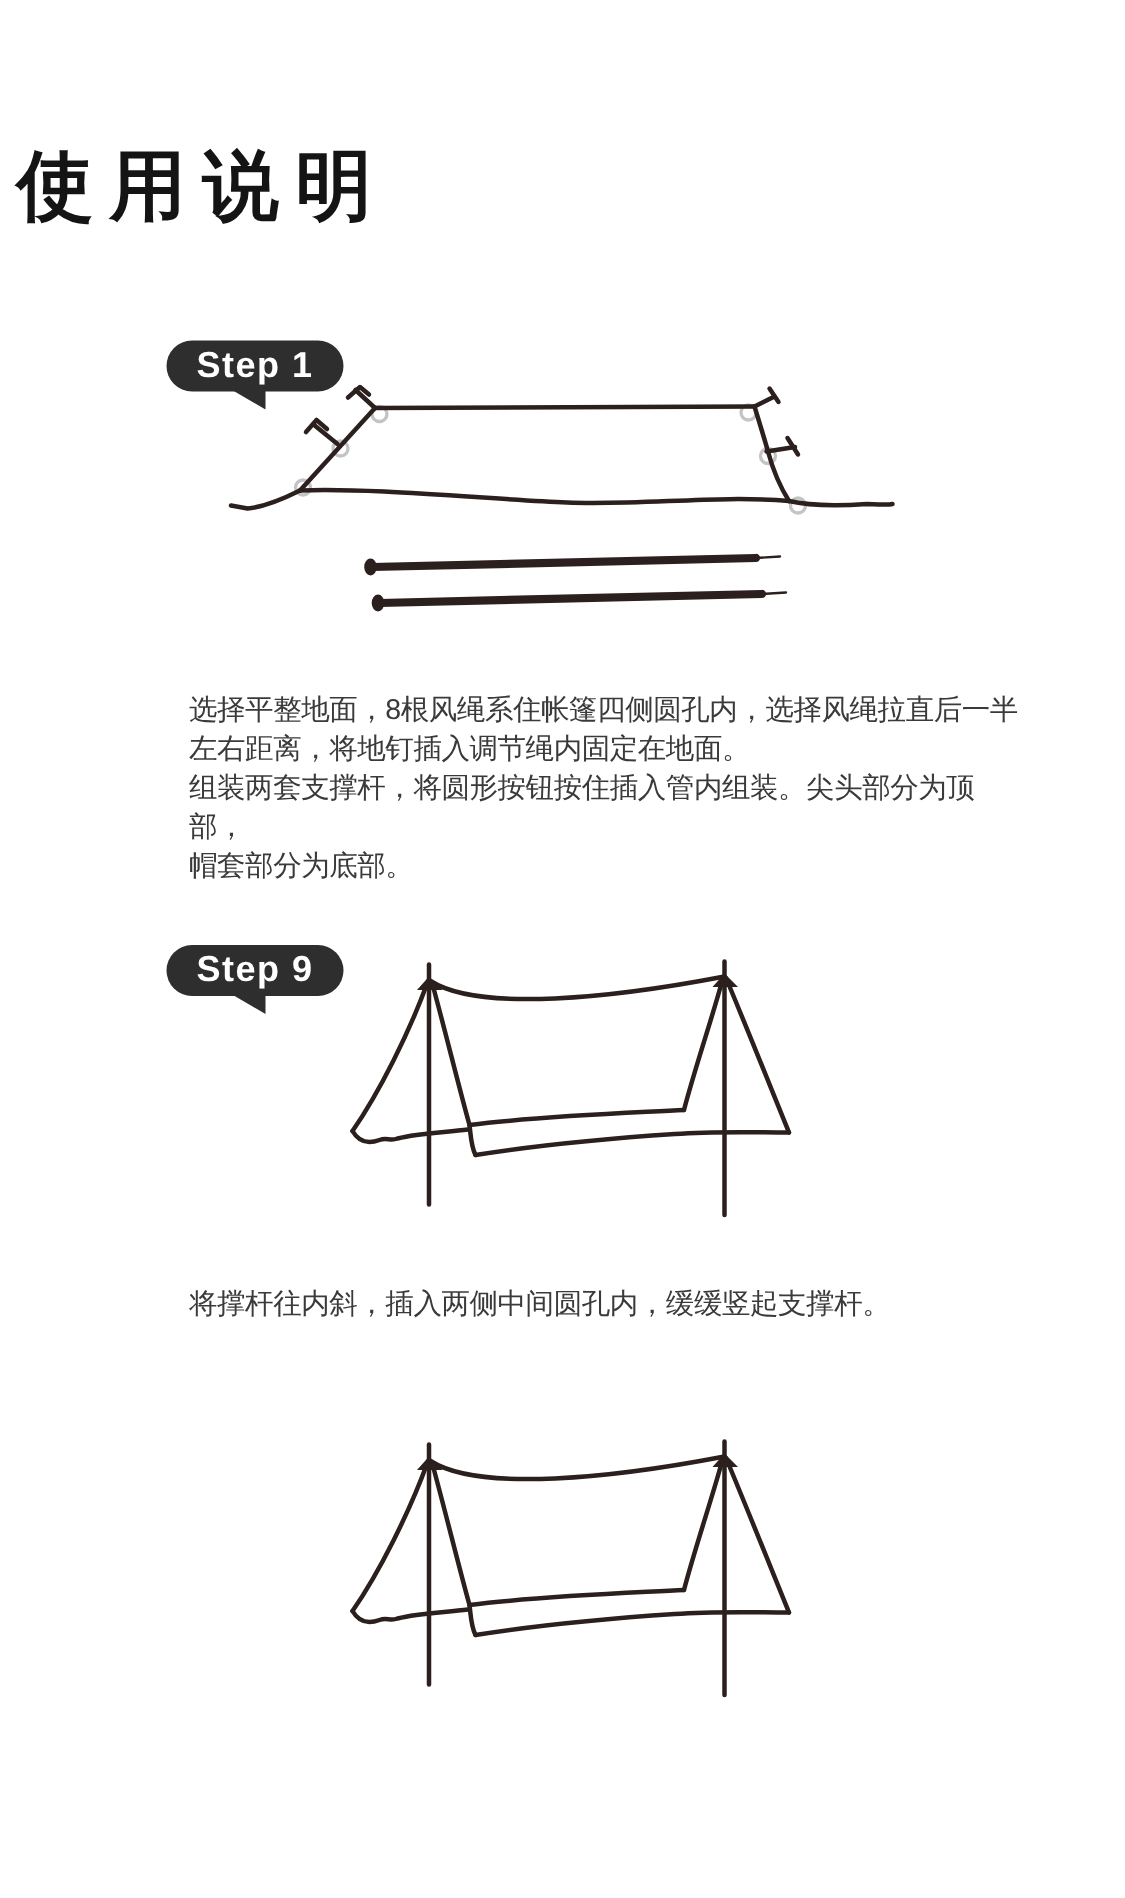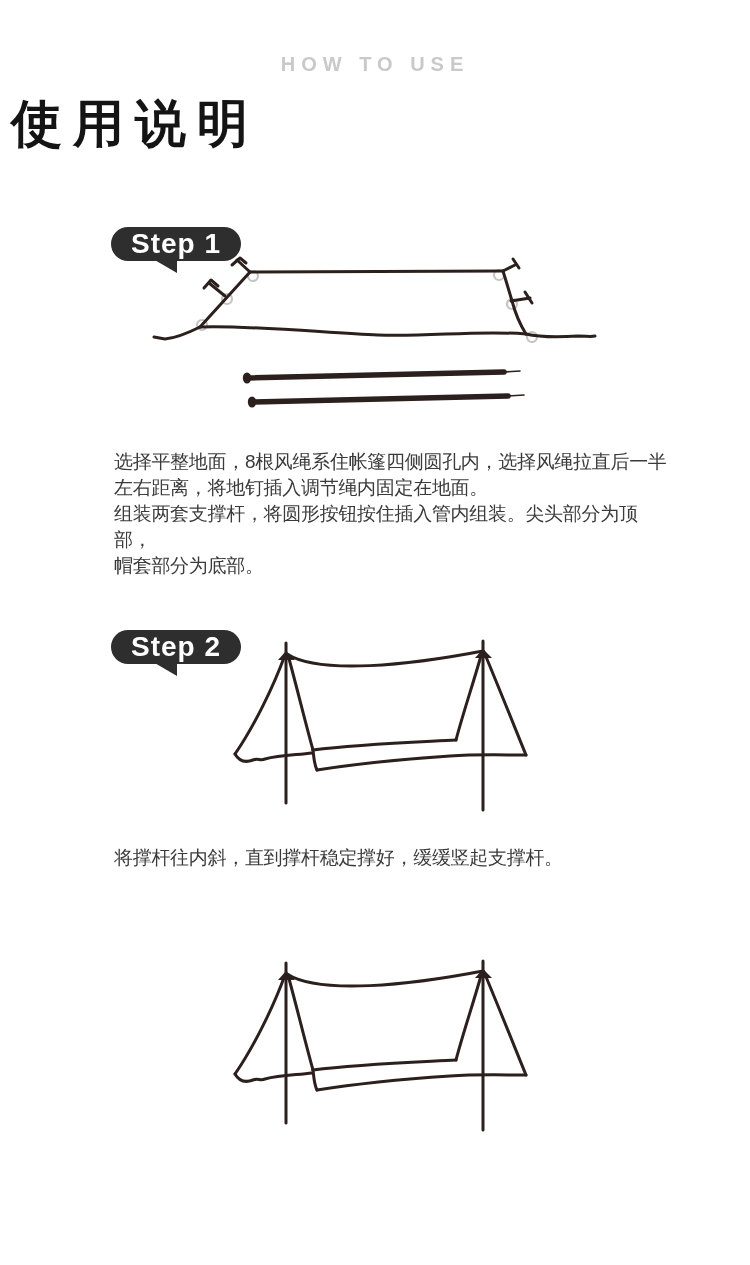--- a/index.html
+++ b/index.html
@@ -38,7 +38,6 @@
 
 <div class="page">
 
-  <div class="eyebrow">HOW TO USE</div>
   <h1 class="title">使用说明</h1>
 
   <div class="badge b1">

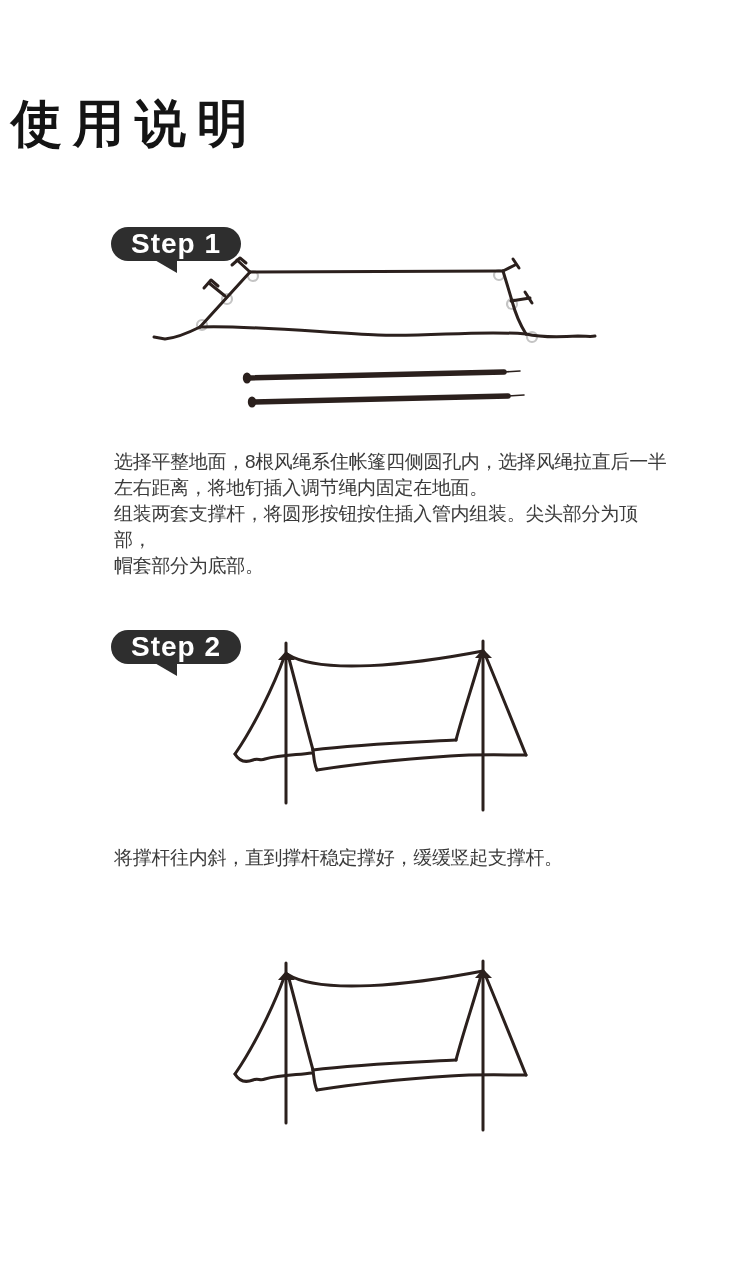--- a/index.html
+++ b/index.html
@@ -13,7 +13,7 @@
          color:var(--title-text,#141414);}
   .badge{position:absolute;left:111px;height:34px;line-height:34px;padding:0 20px;
          background:var(--badge-bg,#2e2e2e);border-radius:18px;
-         color:var(--badge-text,#fff);font-size:28px;font-weight:bold;letter-spacing:1px;}
+         color:var(--badge-text,#fff);font-size:24px;font-weight:bold;letter-spacing:1px;}
   .badge .tail{position:absolute;left:42px;top:32px;width:0;height:0;
                border-top:14px solid var(--badge-bg,#2e2e2e);
                border-left:24px solid transparent;}

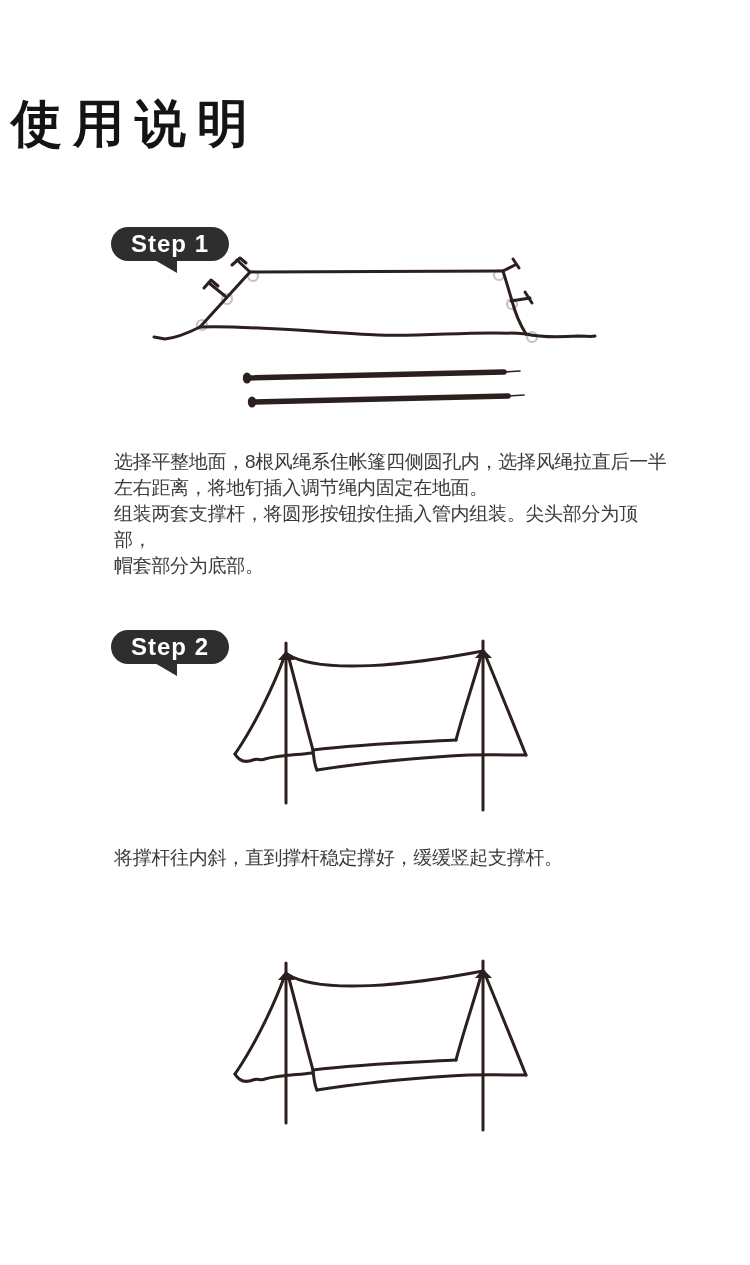--- a/index.html
+++ b/index.html
@@ -18,7 +18,7 @@
                border-top:14px solid var(--badge-bg,#2e2e2e);
                border-left:24px solid transparent;}
   .b1{top:227px}.b2{top:630px}.b3{top:950px}
-  .desc{position:absolute;left:114px;margin:0;width:560px;
+  .desc{position:absolute;left:114px;margin:12px;width:560px;
         font-size:19px;line-height:26px;letter-spacing:-0.3px;
         color:var(--body-text,#3a3a3a);white-space:pre-line;}
   .d1{top:449px}.d2{top:845px}.d3{top:1163px}

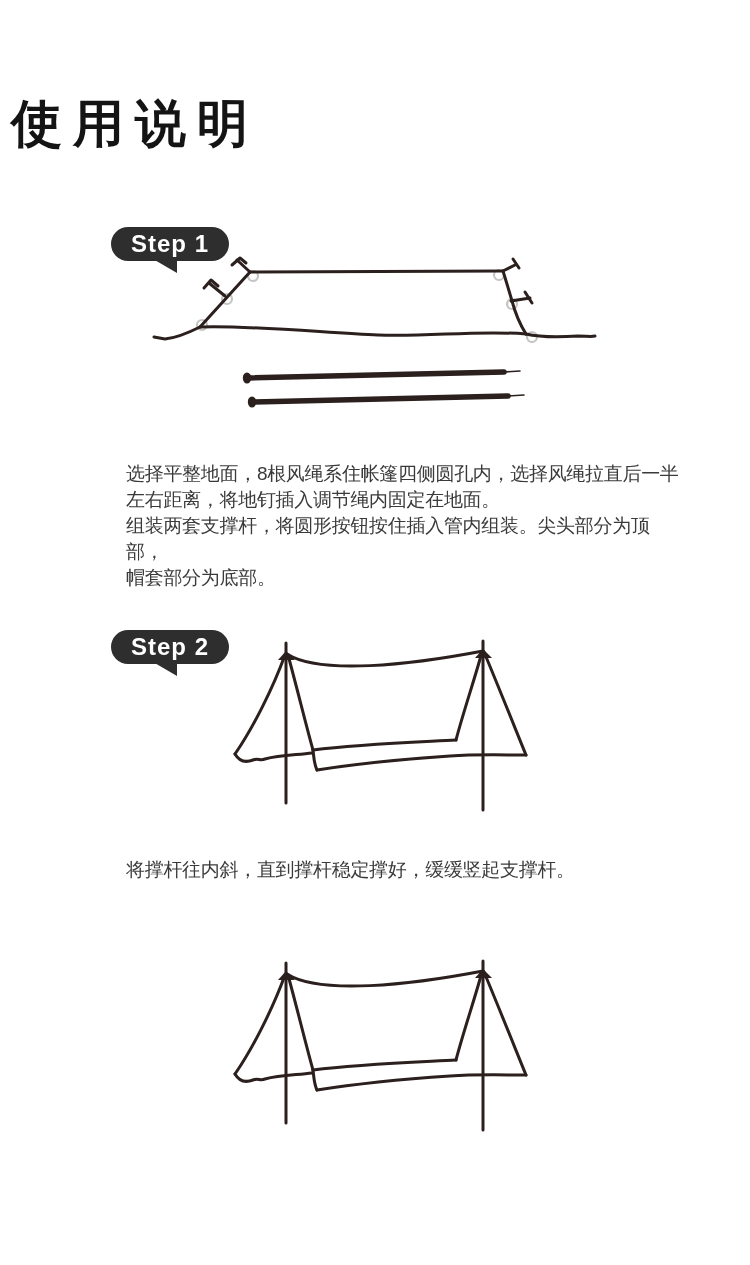--- a/index.html
+++ b/index.html
@@ -88,7 +88,7 @@
 帽套部分为底部。</p>
 
   <div class="badge b2">
-    <span>Step 2</span>
+    <span>Step 9</span>
     <i class="tail"></i>
   </div>
 

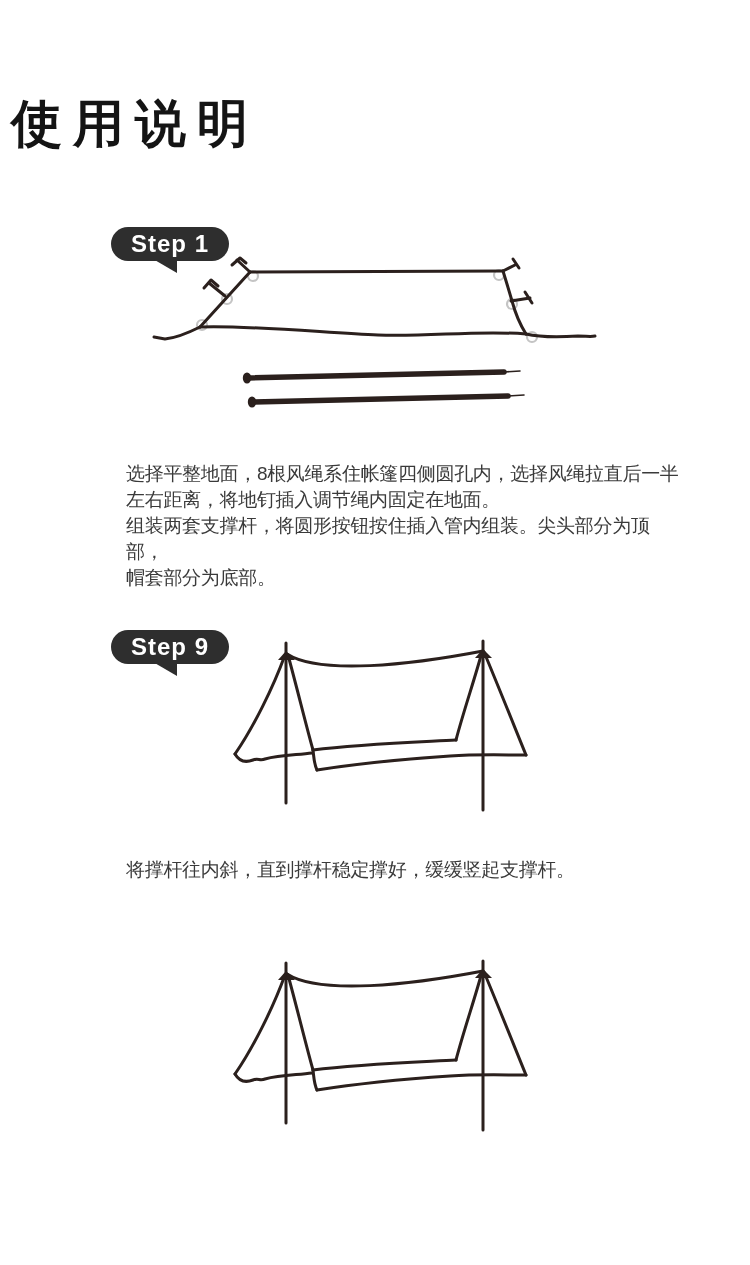--- a/index.html
+++ b/index.html
@@ -112,7 +112,7 @@
     </g>
   </svg>
 
-  <p class="desc d2">将撑杆往内斜，直到撑杆稳定撑好，缓缓竖起支撑杆。</p>
+  <p class="desc d2">将撑杆往内斜，插入两侧中间圆孔内，缓缓竖起支撑杆。</p>
 
 
   <svg class="art a3" width="310" height="185" viewBox="0 0 310 185">

